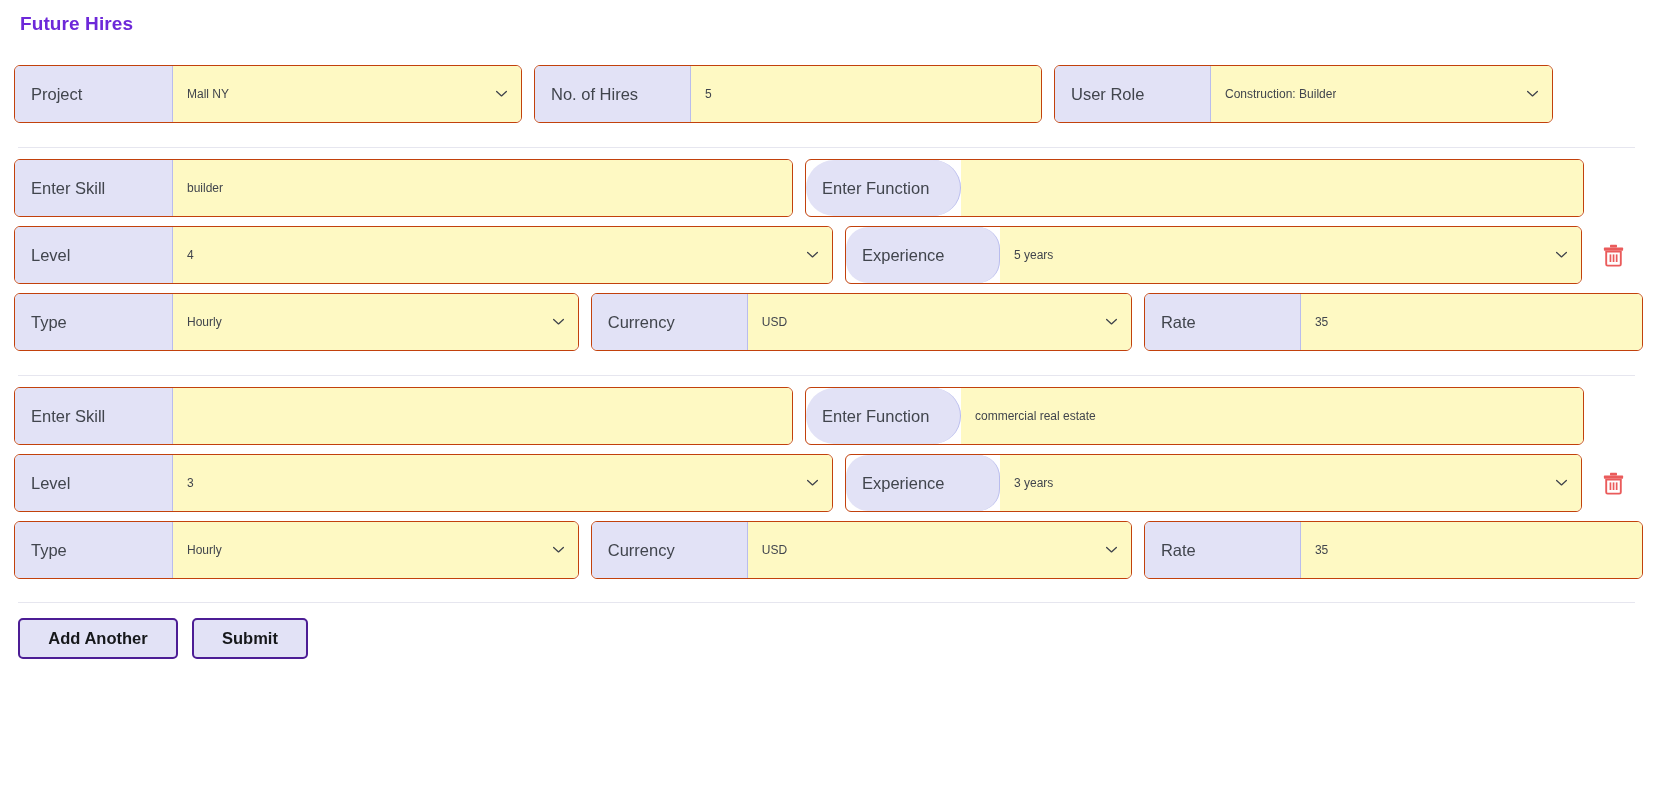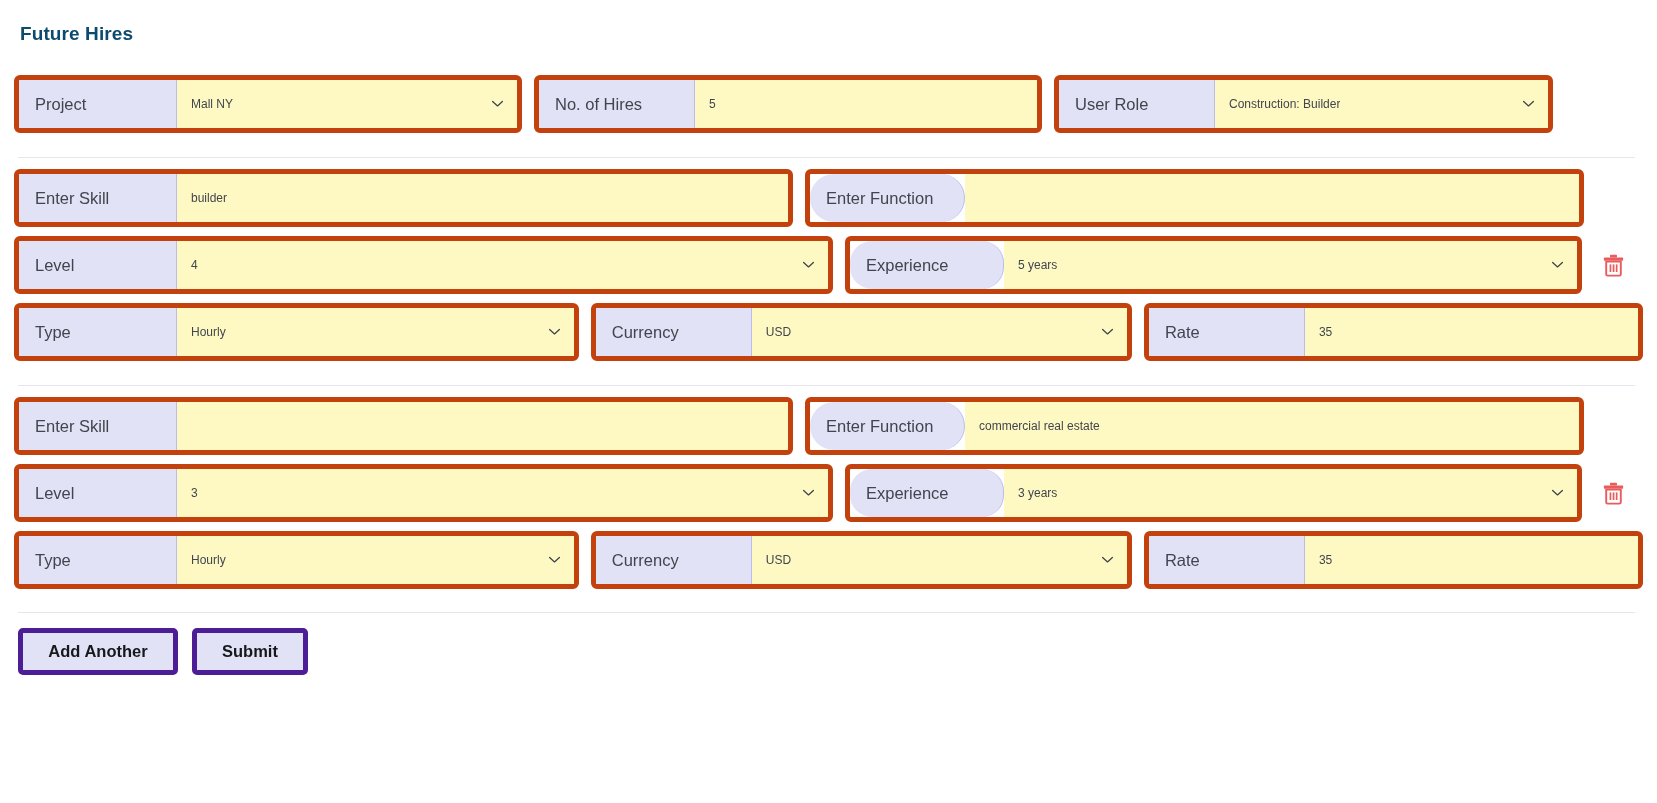--- a/index.html
+++ b/index.html
@@ -27,9 +27,9 @@
   .page-title {
     font-size: 19px;
     font-weight: bold;
-    color: #0c4a6e;
+    color: #6d28d9;
     margin: 0;
-    padding: 20px 0 0 6px;
+    padding: 10px 0 0 6px;
     line-height: 28px;
     letter-spacing: 0.1px;
   }

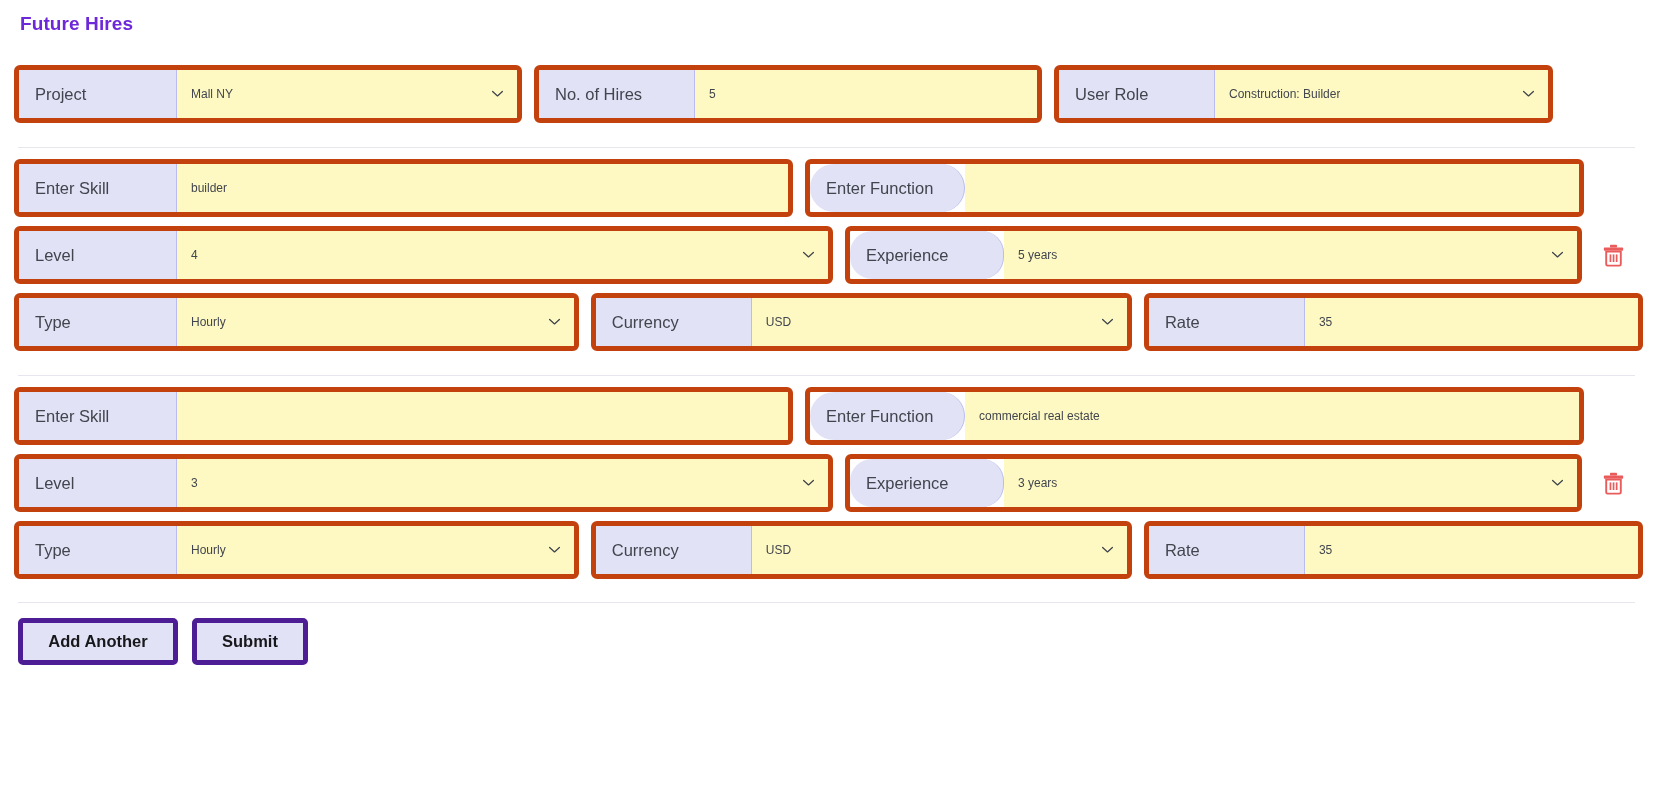--- a/index.html
+++ b/index.html
@@ -46,7 +46,7 @@
   .group {
     display: flex;
     align-items: stretch;
-    border: 5px solid #c2410c;
+    border: 1px solid #c2410c;
     border-radius: 6px;
     background: #ffffff;
     box-sizing: border-box;

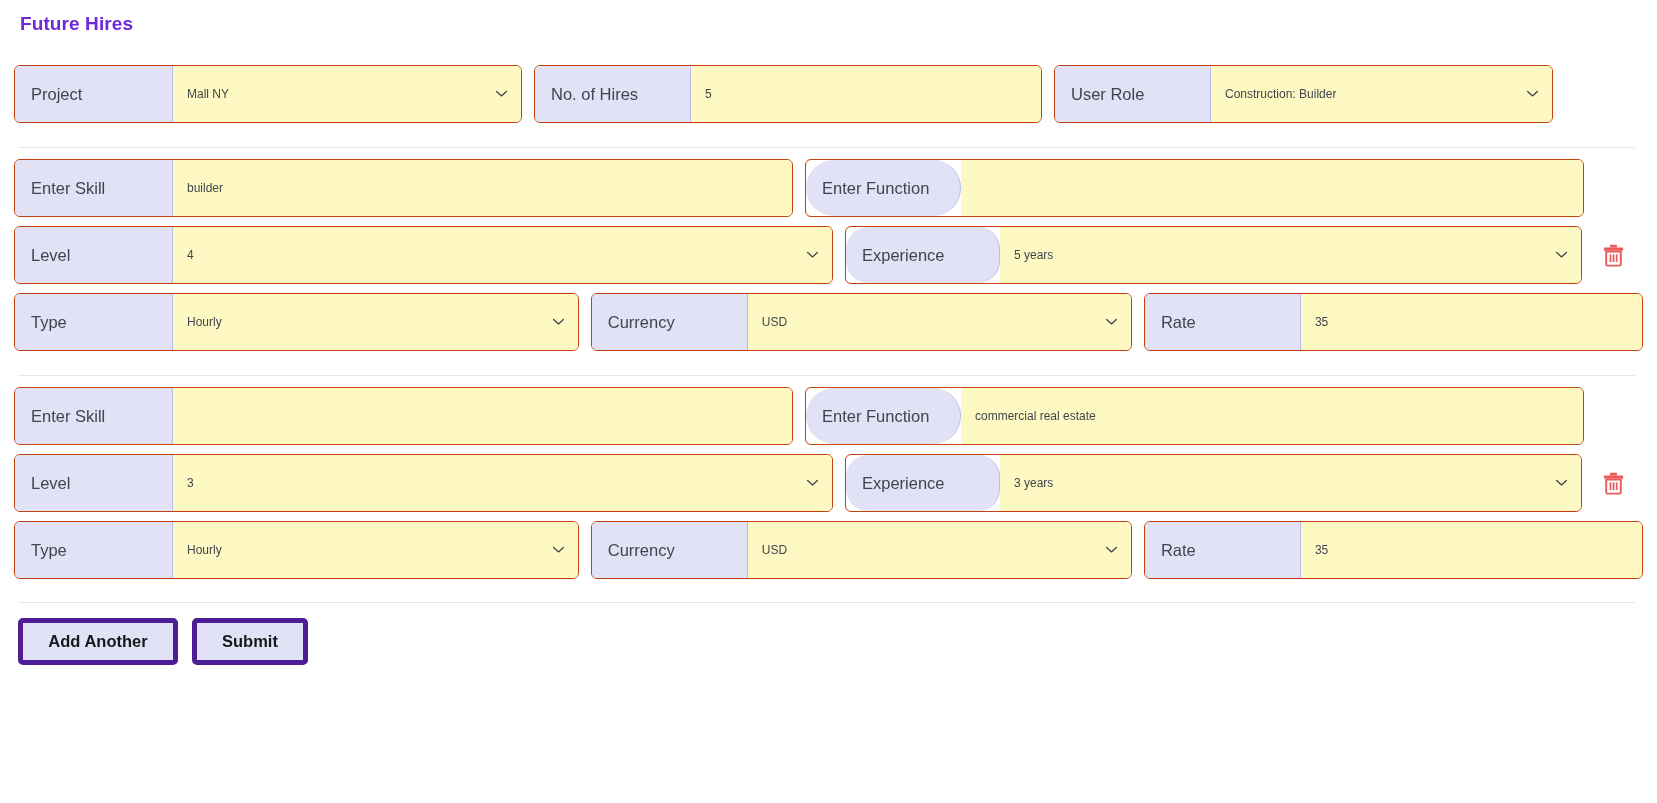--- a/index.html
+++ b/index.html
@@ -153,7 +153,7 @@
   }
   .btn {
     background: #e2e2f6;
-    border: 5px solid #4c1d95;
+    border: 2px solid #4c1d95;
     border-radius: 5px;
     font-family: "Liberation Sans", sans-serif;
     font-size: 16.5px;

